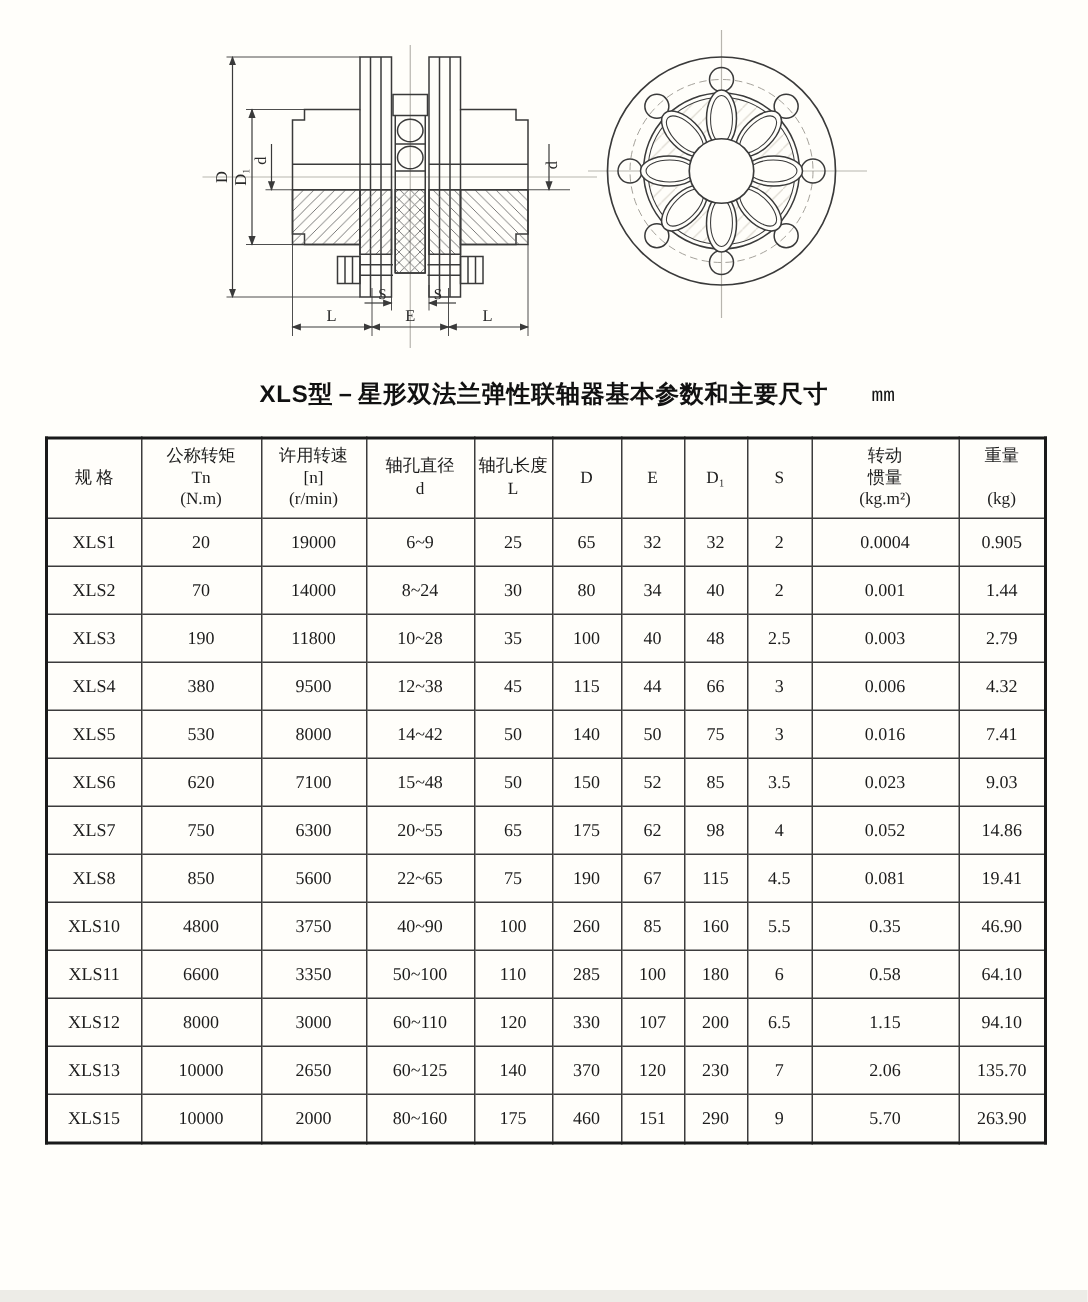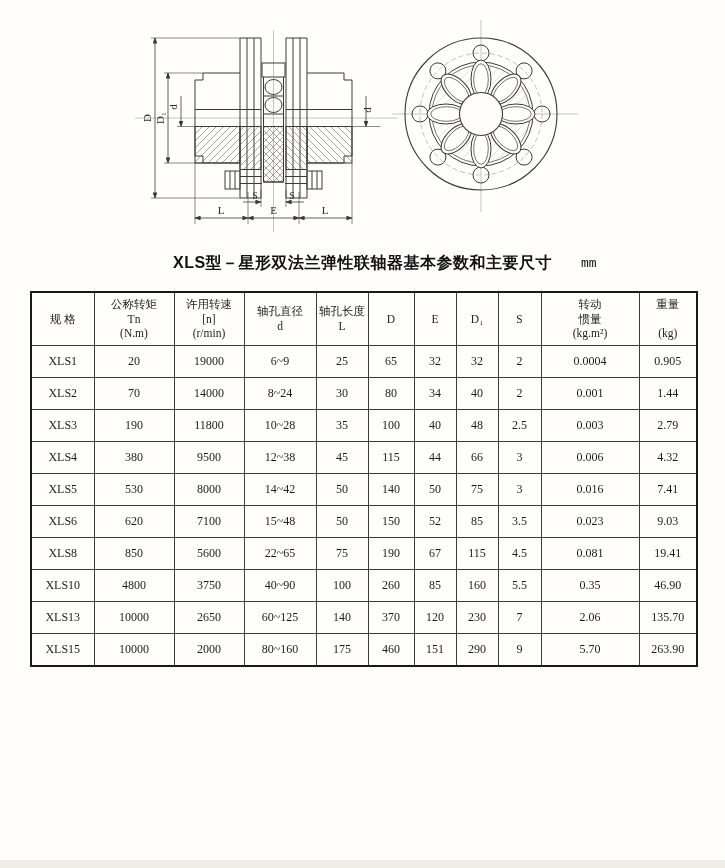--- a/index.html
+++ b/index.html
@@ -334,6 +334,19 @@
           <td>9.03</td>
         </tr>
         <tr>
+          <td>XLS7</td>
+          <td>750</td>
+          <td>6300</td>
+          <td>20~55</td>
+          <td>65</td>
+          <td>175</td>
+          <td>62</td>
+          <td>98</td>
+          <td>4</td>
+          <td>0.052</td>
+          <td>14.86</td>
+        </tr>
+        <tr>
           <td>XLS8</td>
           <td>850</td>
           <td>5600</td>

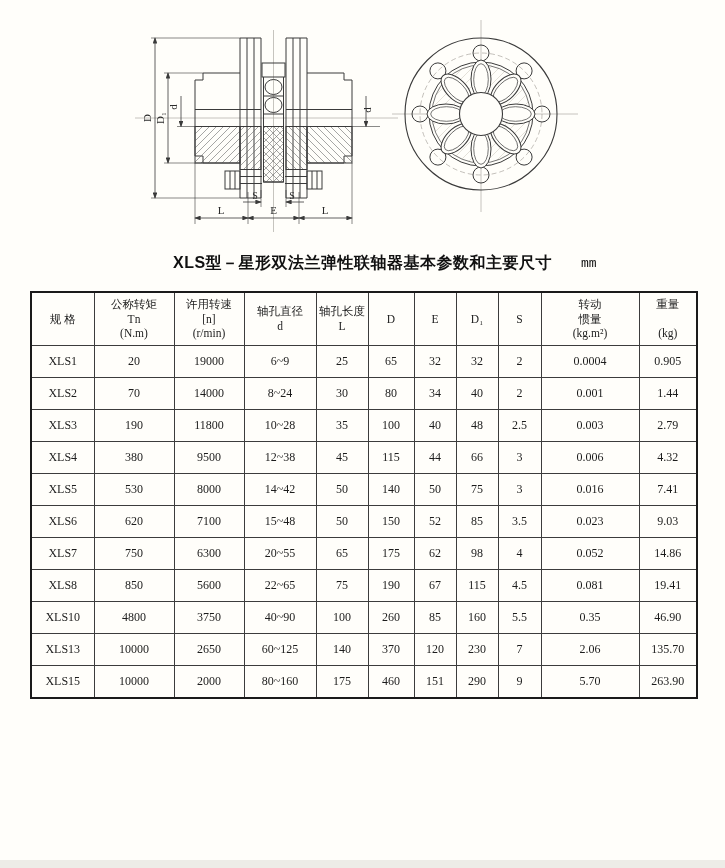--- a/index.html
+++ b/index.html
@@ -373,6 +373,19 @@
           <td>46.90</td>
         </tr>
         <tr>
+          <td>XLS11</td>
+          <td>6600</td>
+          <td>3350</td>
+          <td>50~100</td>
+          <td>110</td>
+          <td>285</td>
+          <td>100</td>
+          <td>180</td>
+          <td>6</td>
+          <td>0.58</td>
+          <td>64.10</td>
+        </tr>
+        <tr>
           <td>XLS13</td>
           <td>10000</td>
           <td>2650</td>

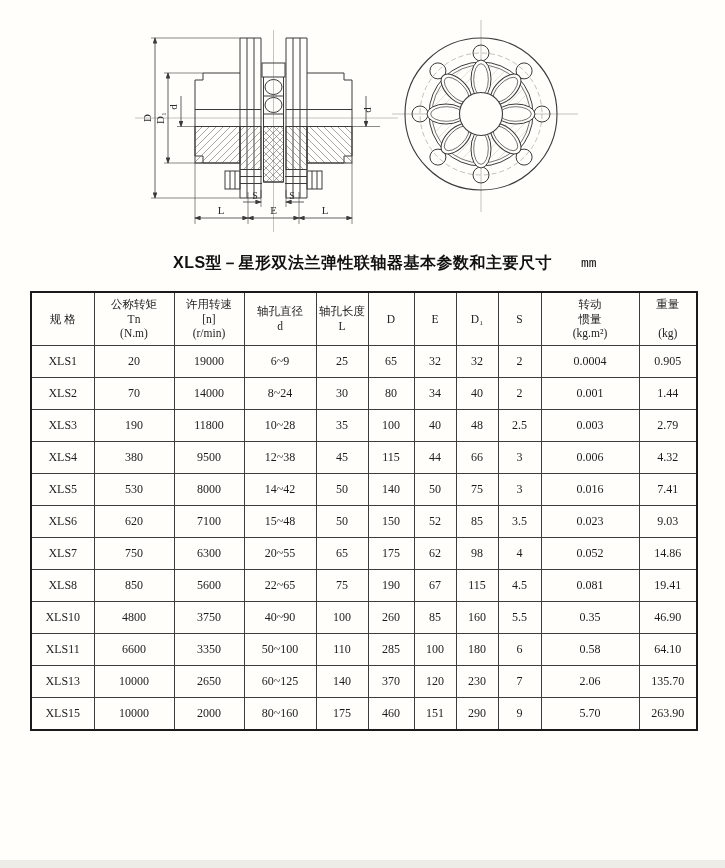--- a/index.html
+++ b/index.html
@@ -386,6 +386,19 @@
           <td>64.10</td>
         </tr>
         <tr>
+          <td>XLS12</td>
+          <td>8000</td>
+          <td>3000</td>
+          <td>60~110</td>
+          <td>120</td>
+          <td>330</td>
+          <td>107</td>
+          <td>200</td>
+          <td>6.5</td>
+          <td>1.15</td>
+          <td>94.10</td>
+        </tr>
+        <tr>
           <td>XLS13</td>
           <td>10000</td>
           <td>2650</td>

